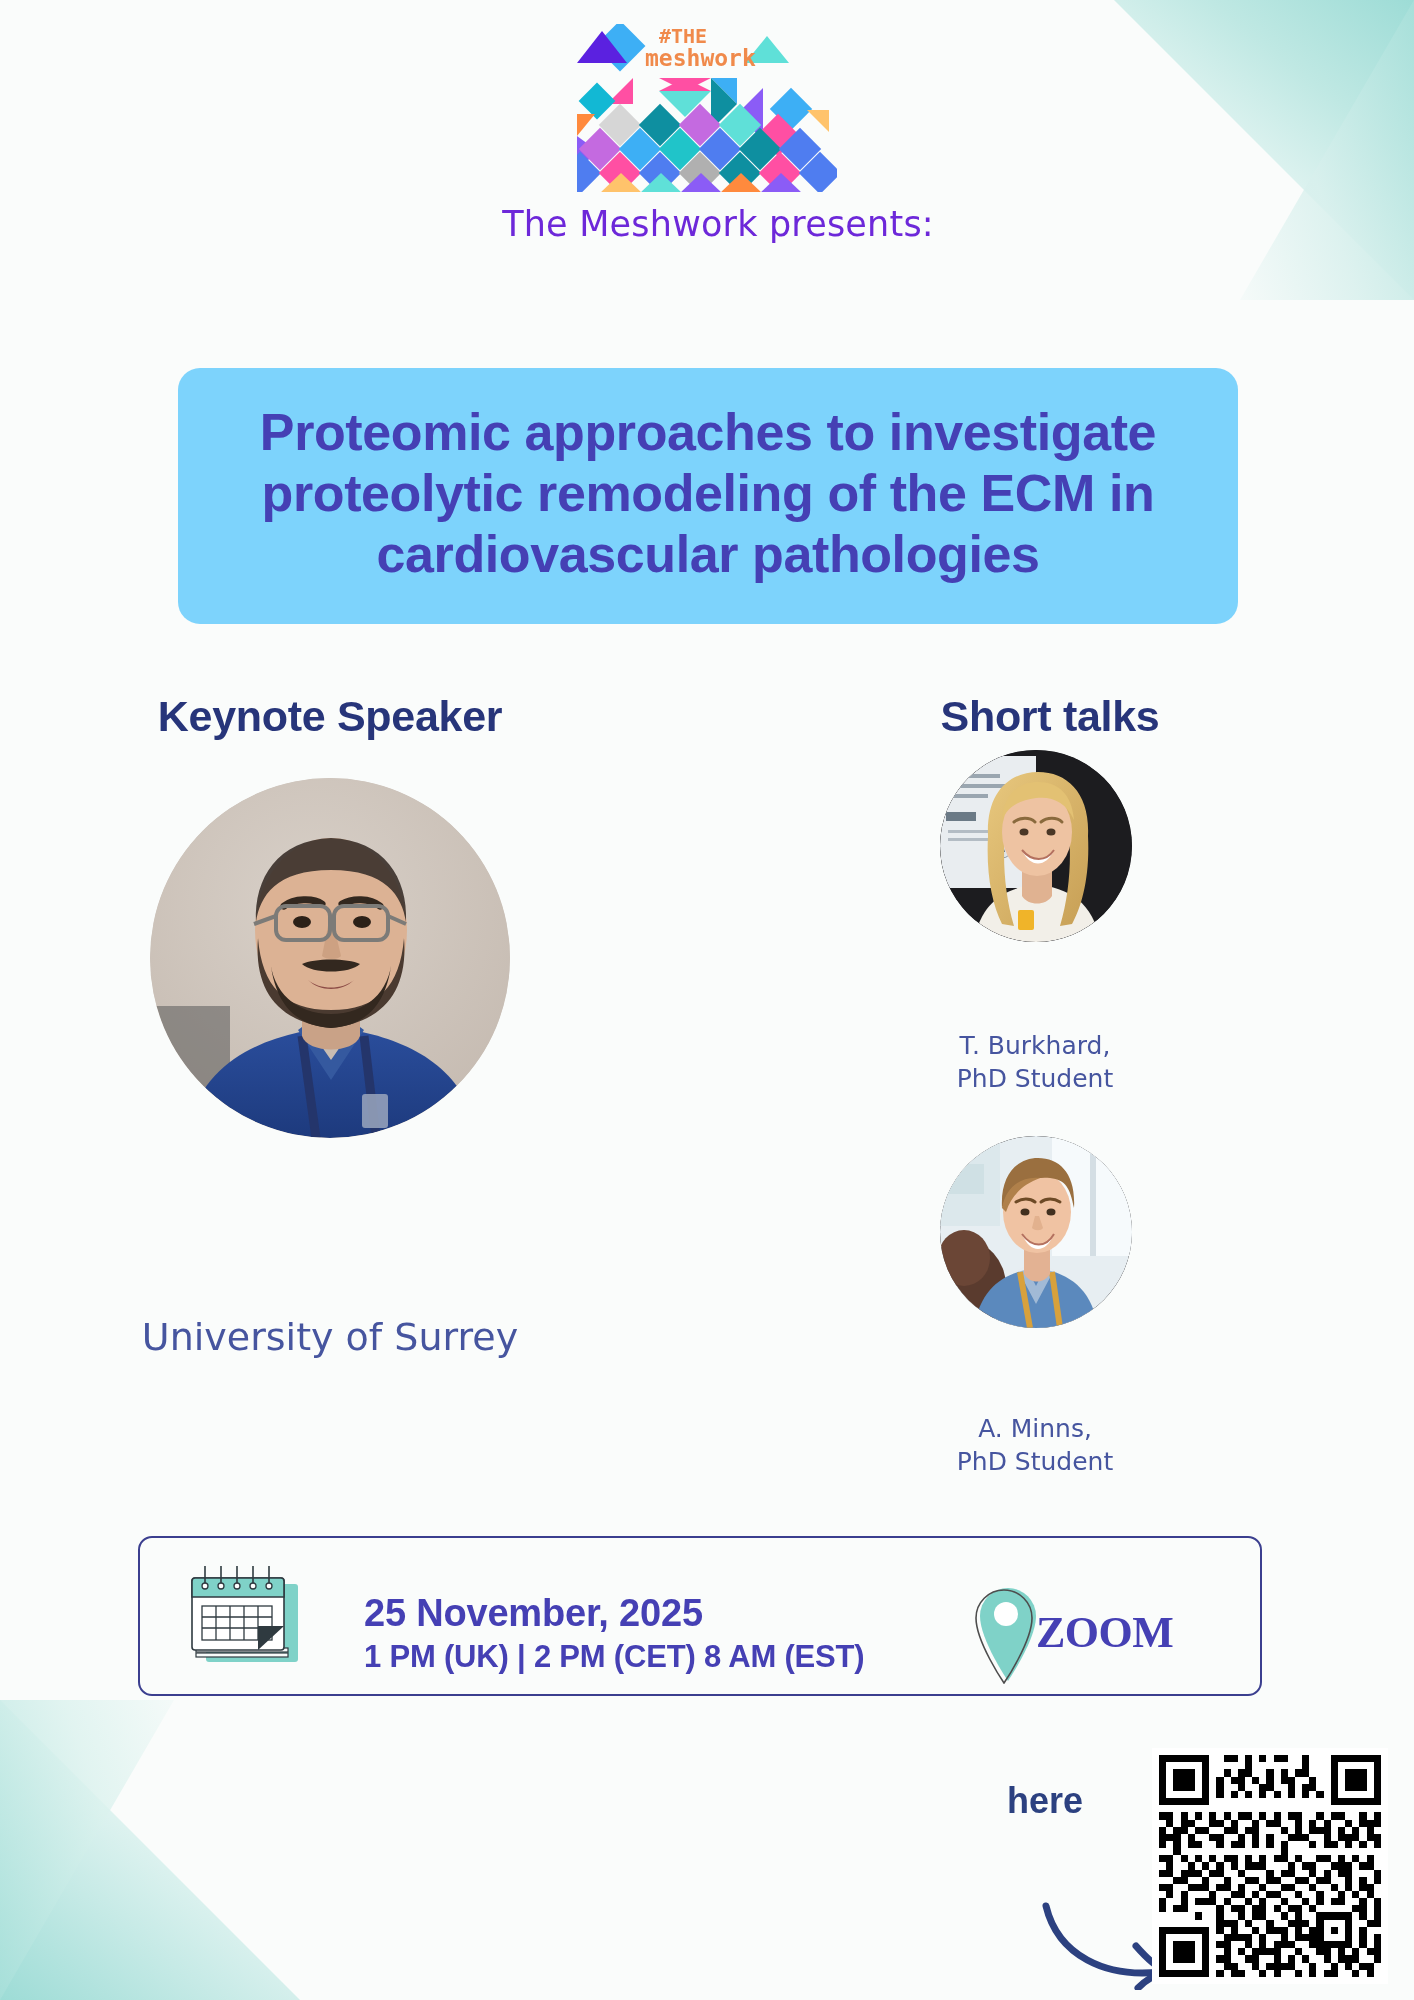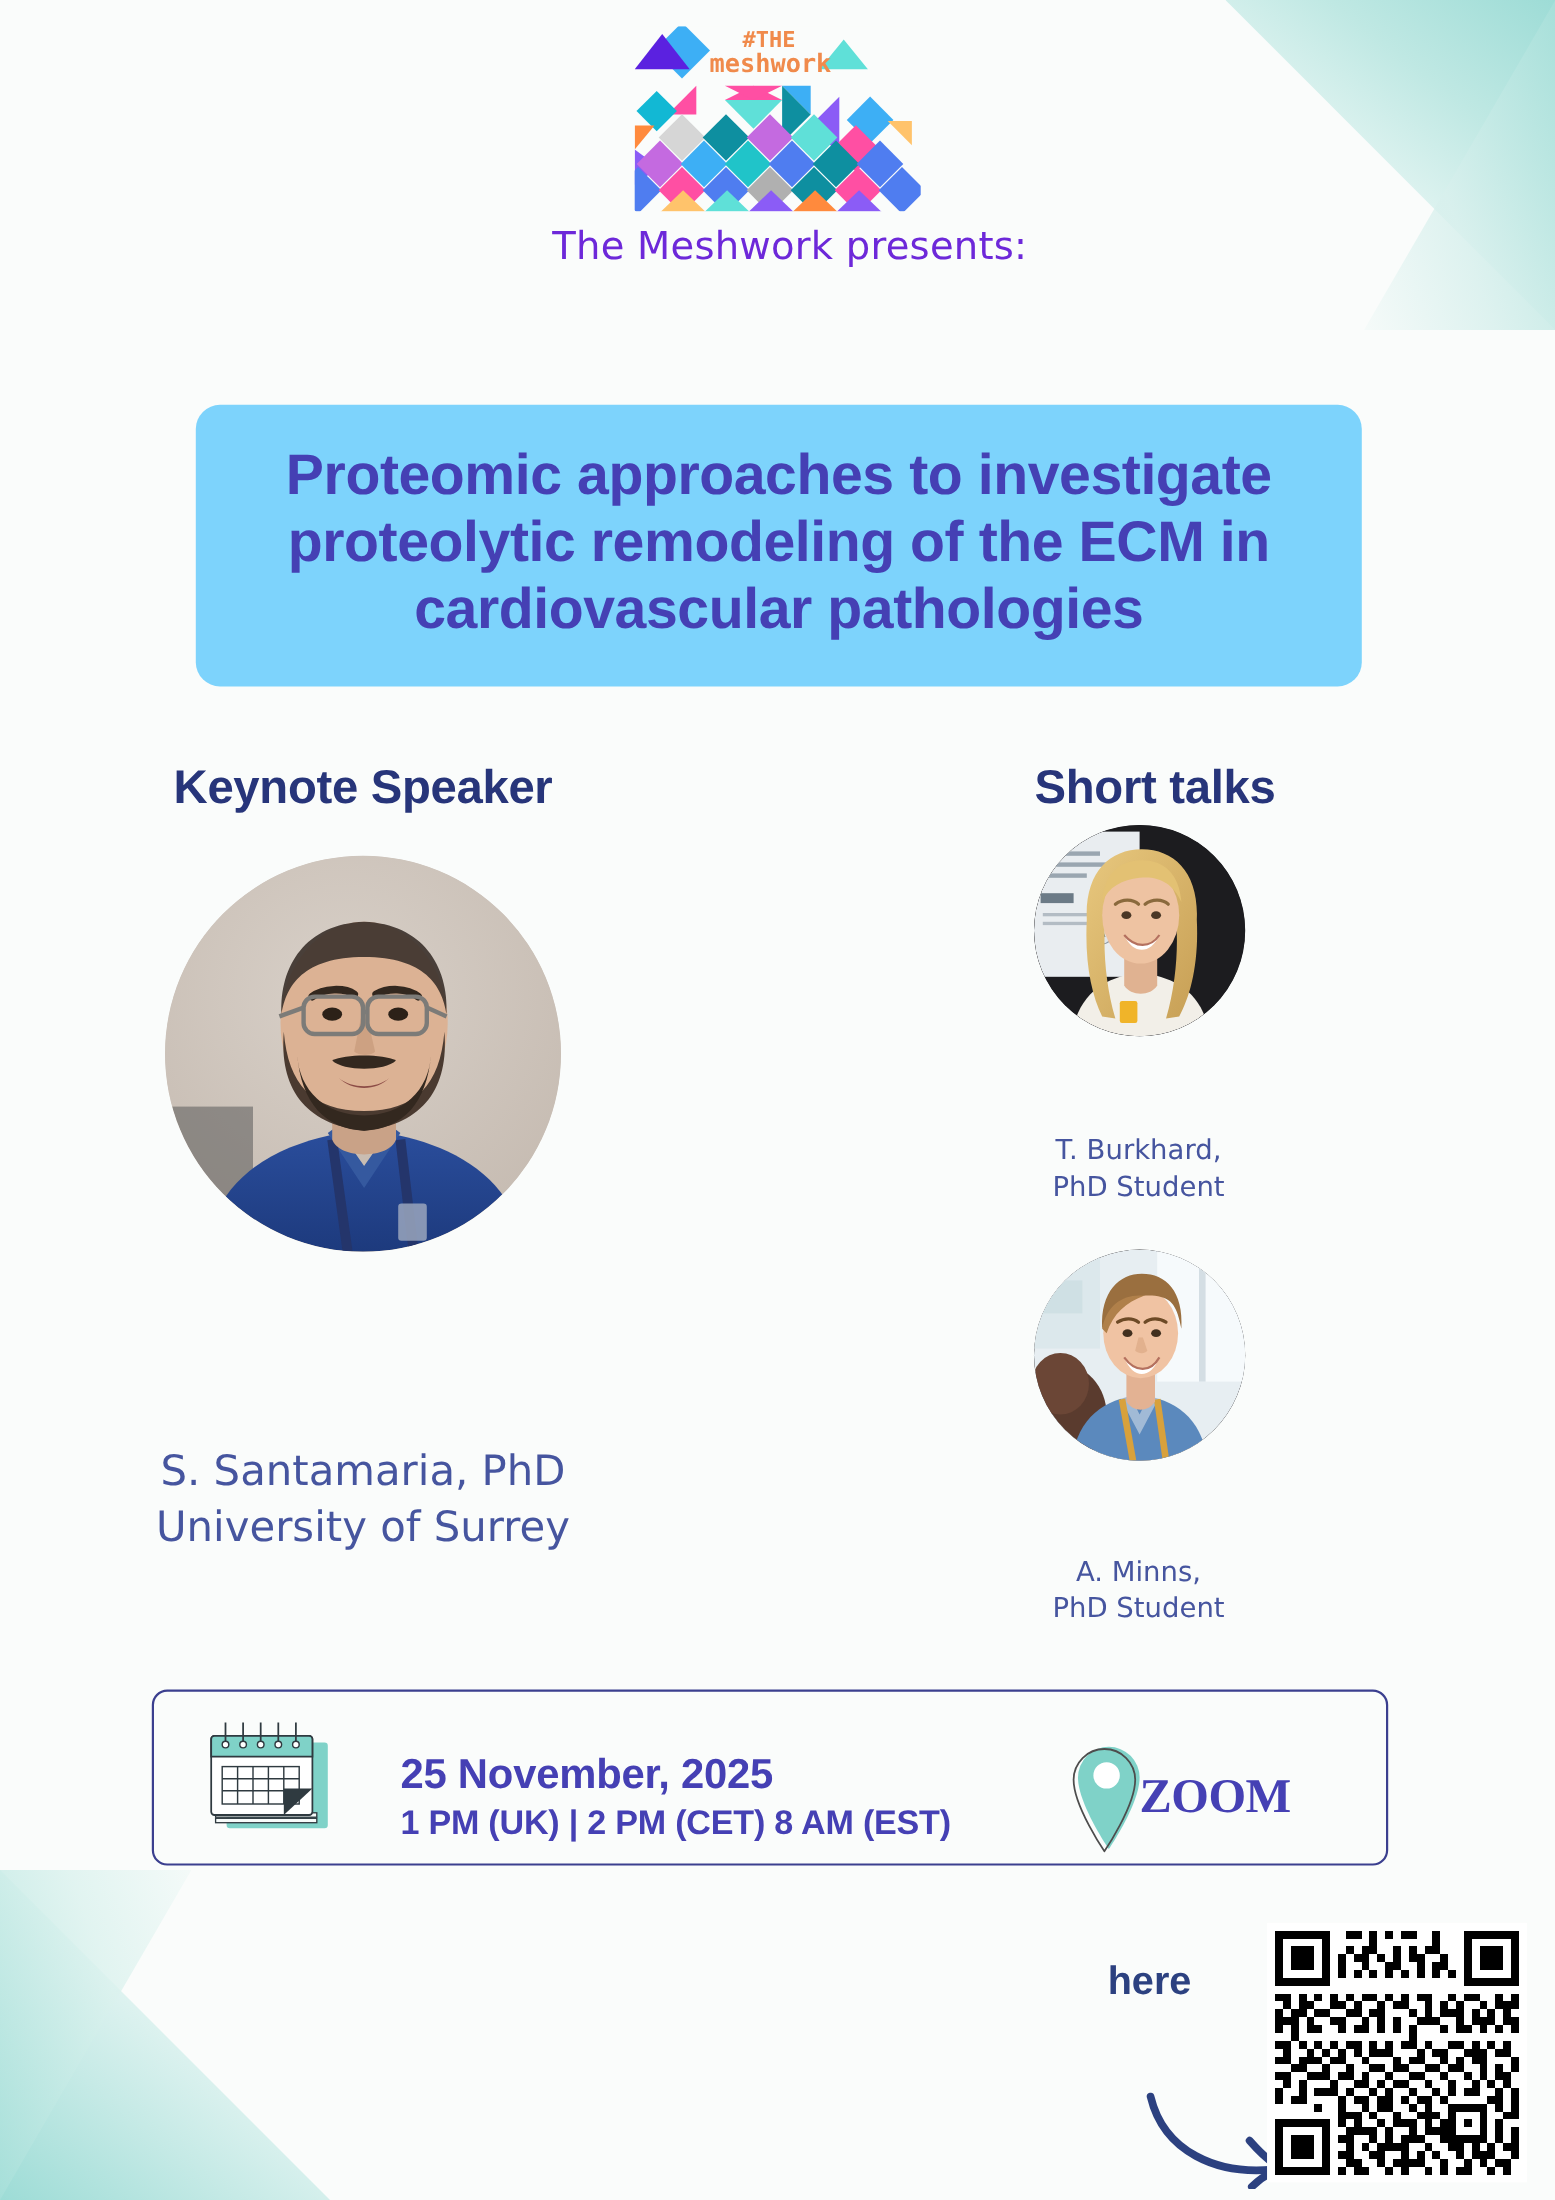--- a/index.html
+++ b/index.html
@@ -81,7 +81,7 @@
     font-size: 20px;
     letter-spacing: 0px;
     display: block;
-    margin-left: 30px;
+    margin-left: 14px;
   }
   #logo-name {
     font-size: 23px;

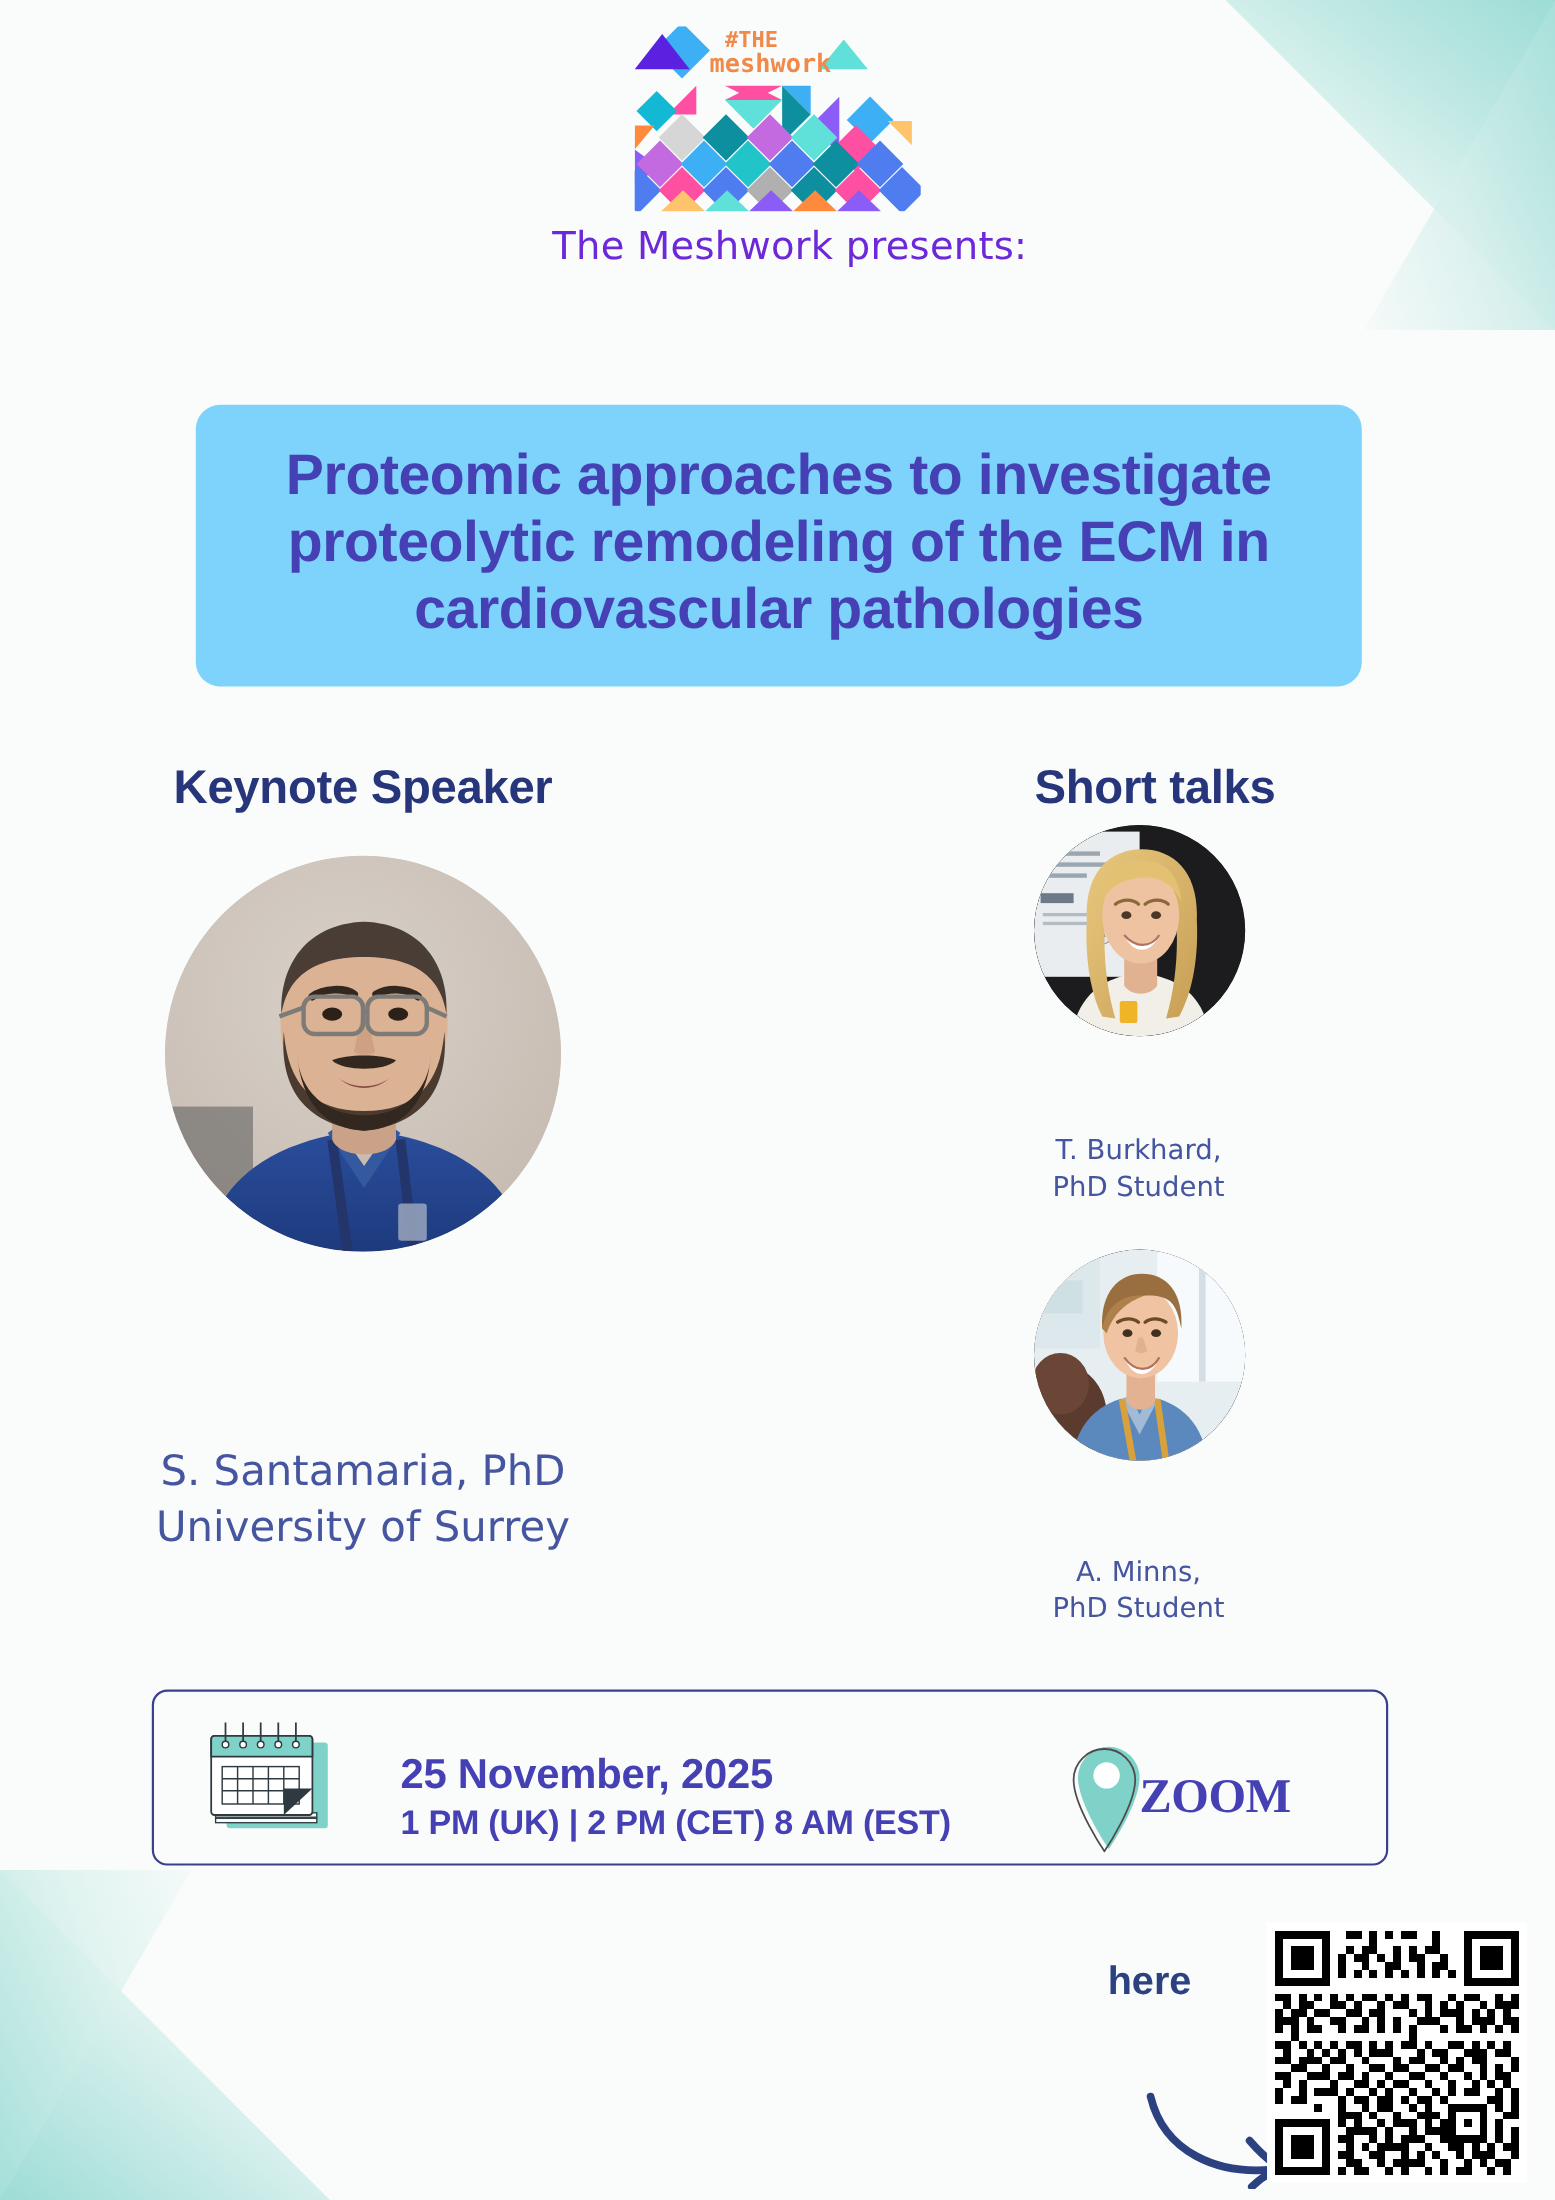--- a/index.html
+++ b/index.html
@@ -429,7 +429,6 @@
   </div>
 
   <div id="keynote-caption">
-    <div>S. Santamaria, PhD</div>
     <div>University of Surrey</div>
   </div>
 

